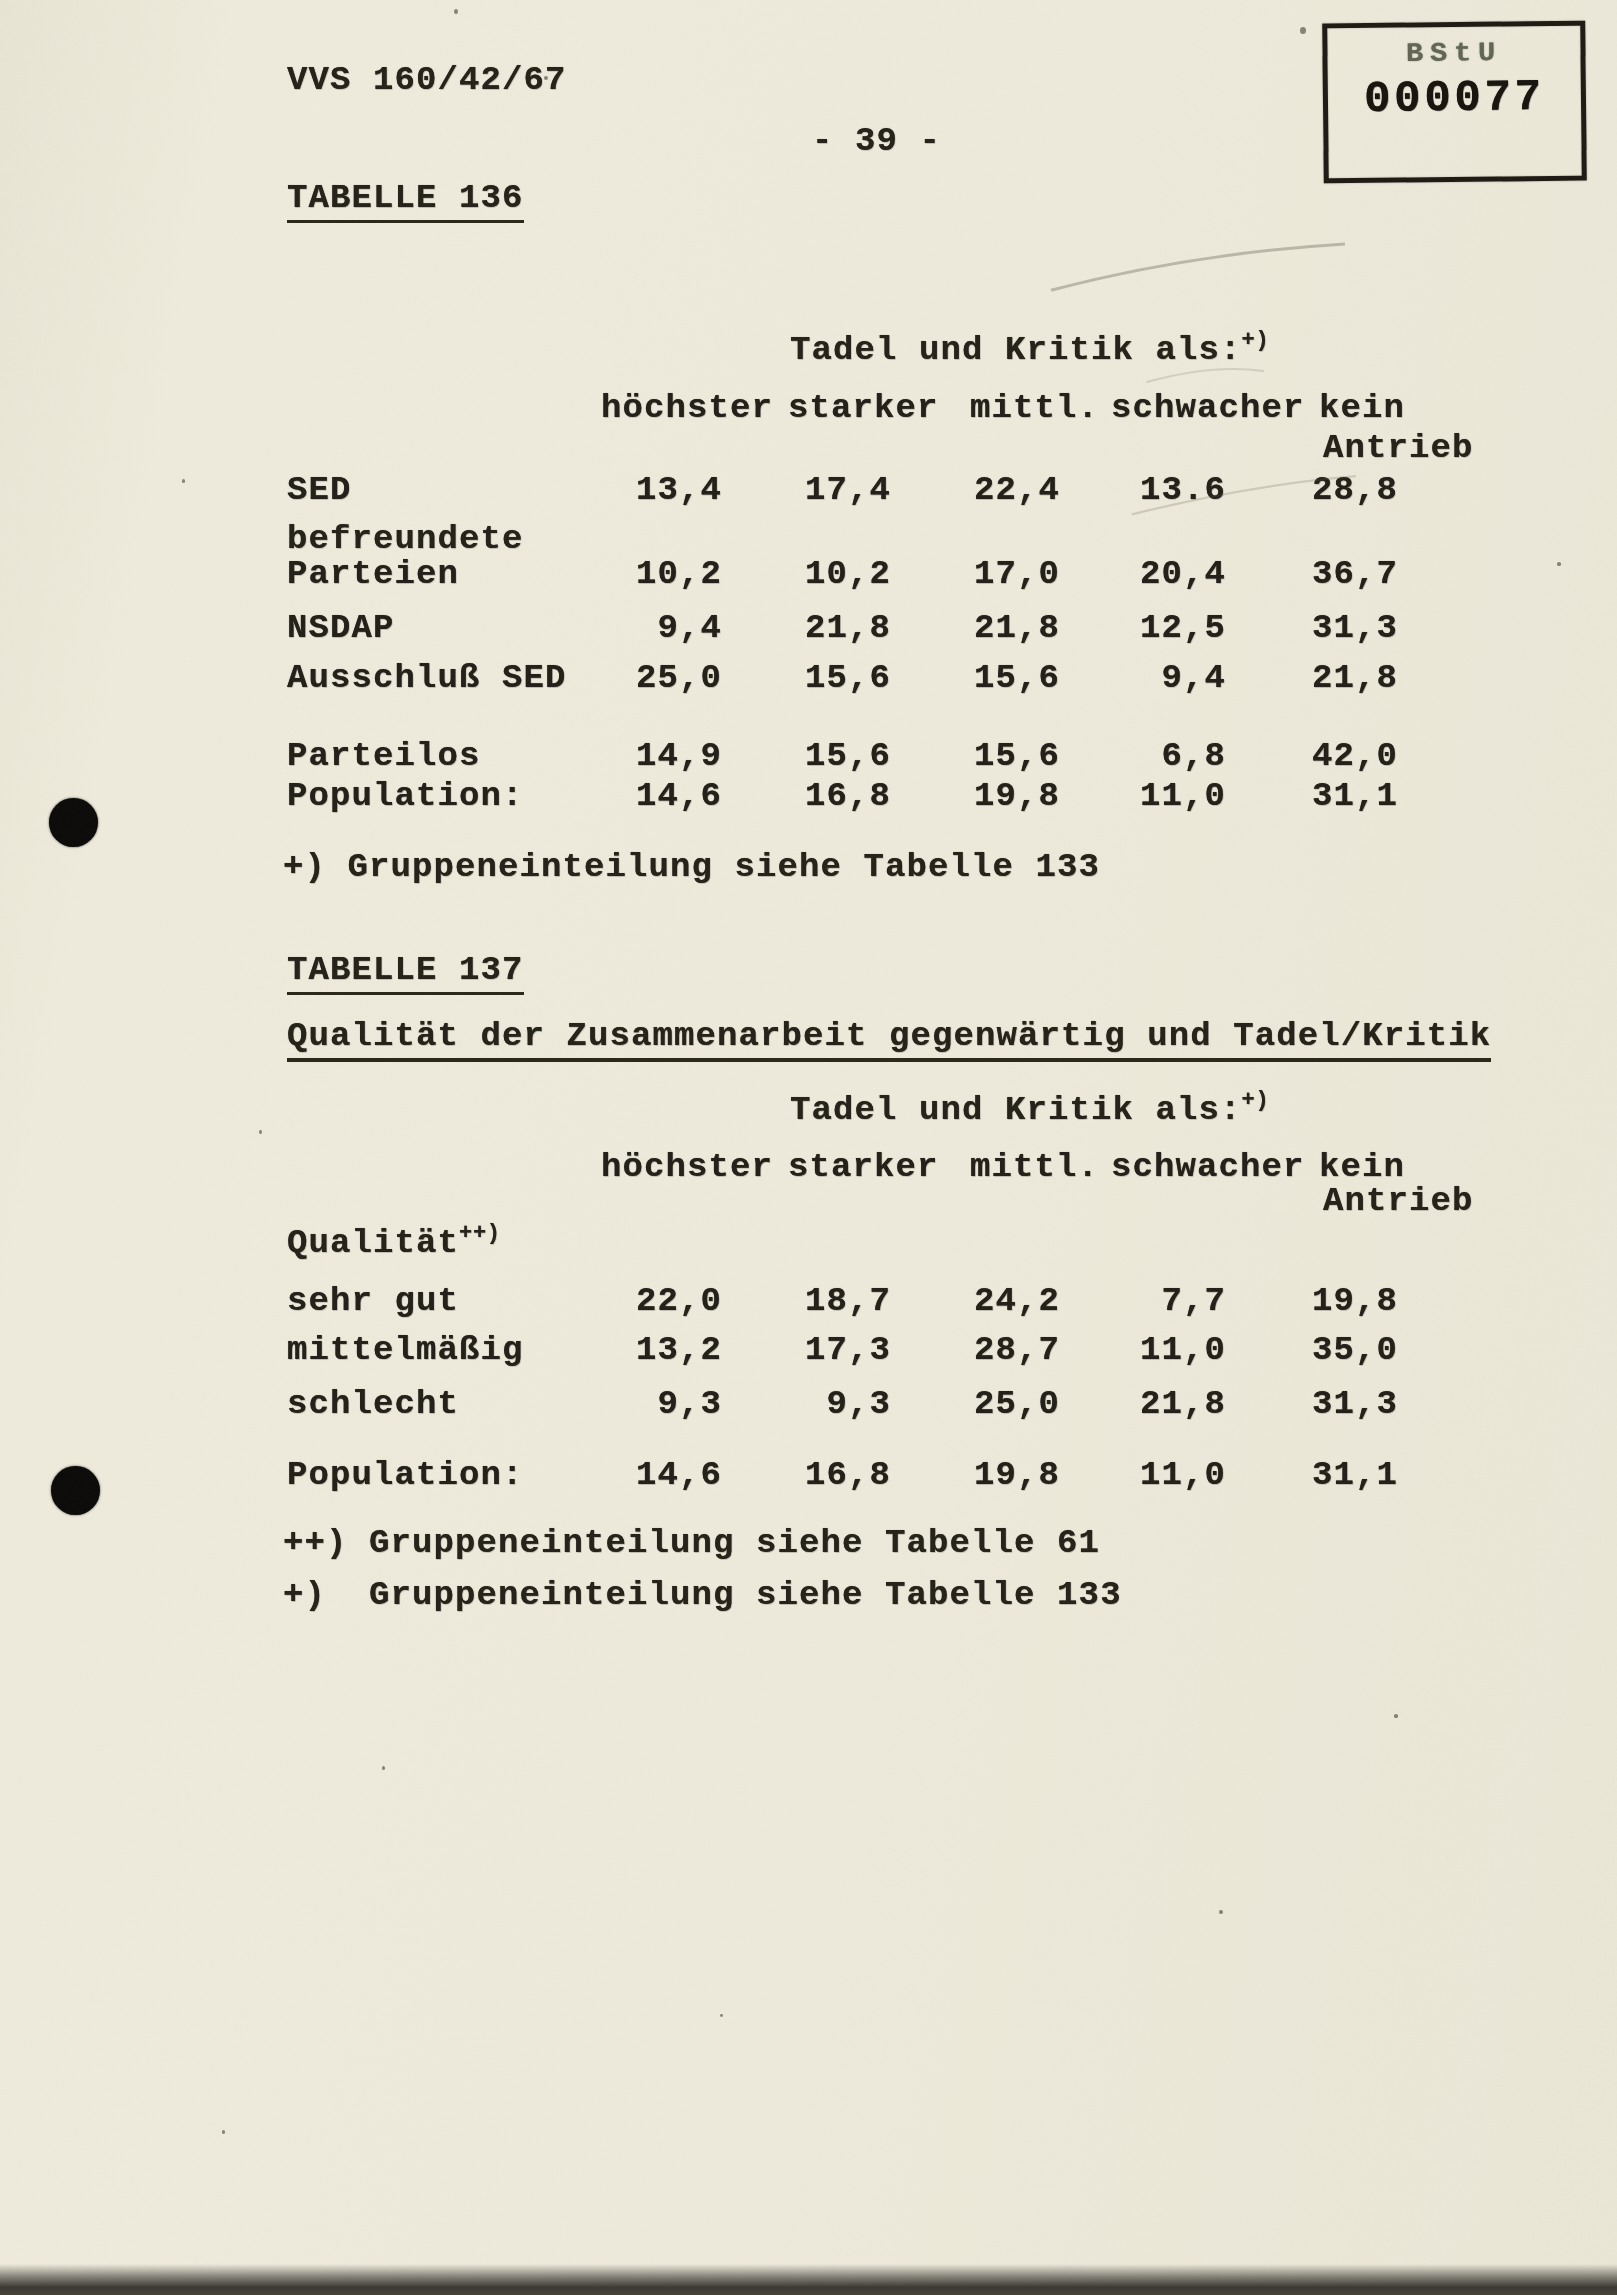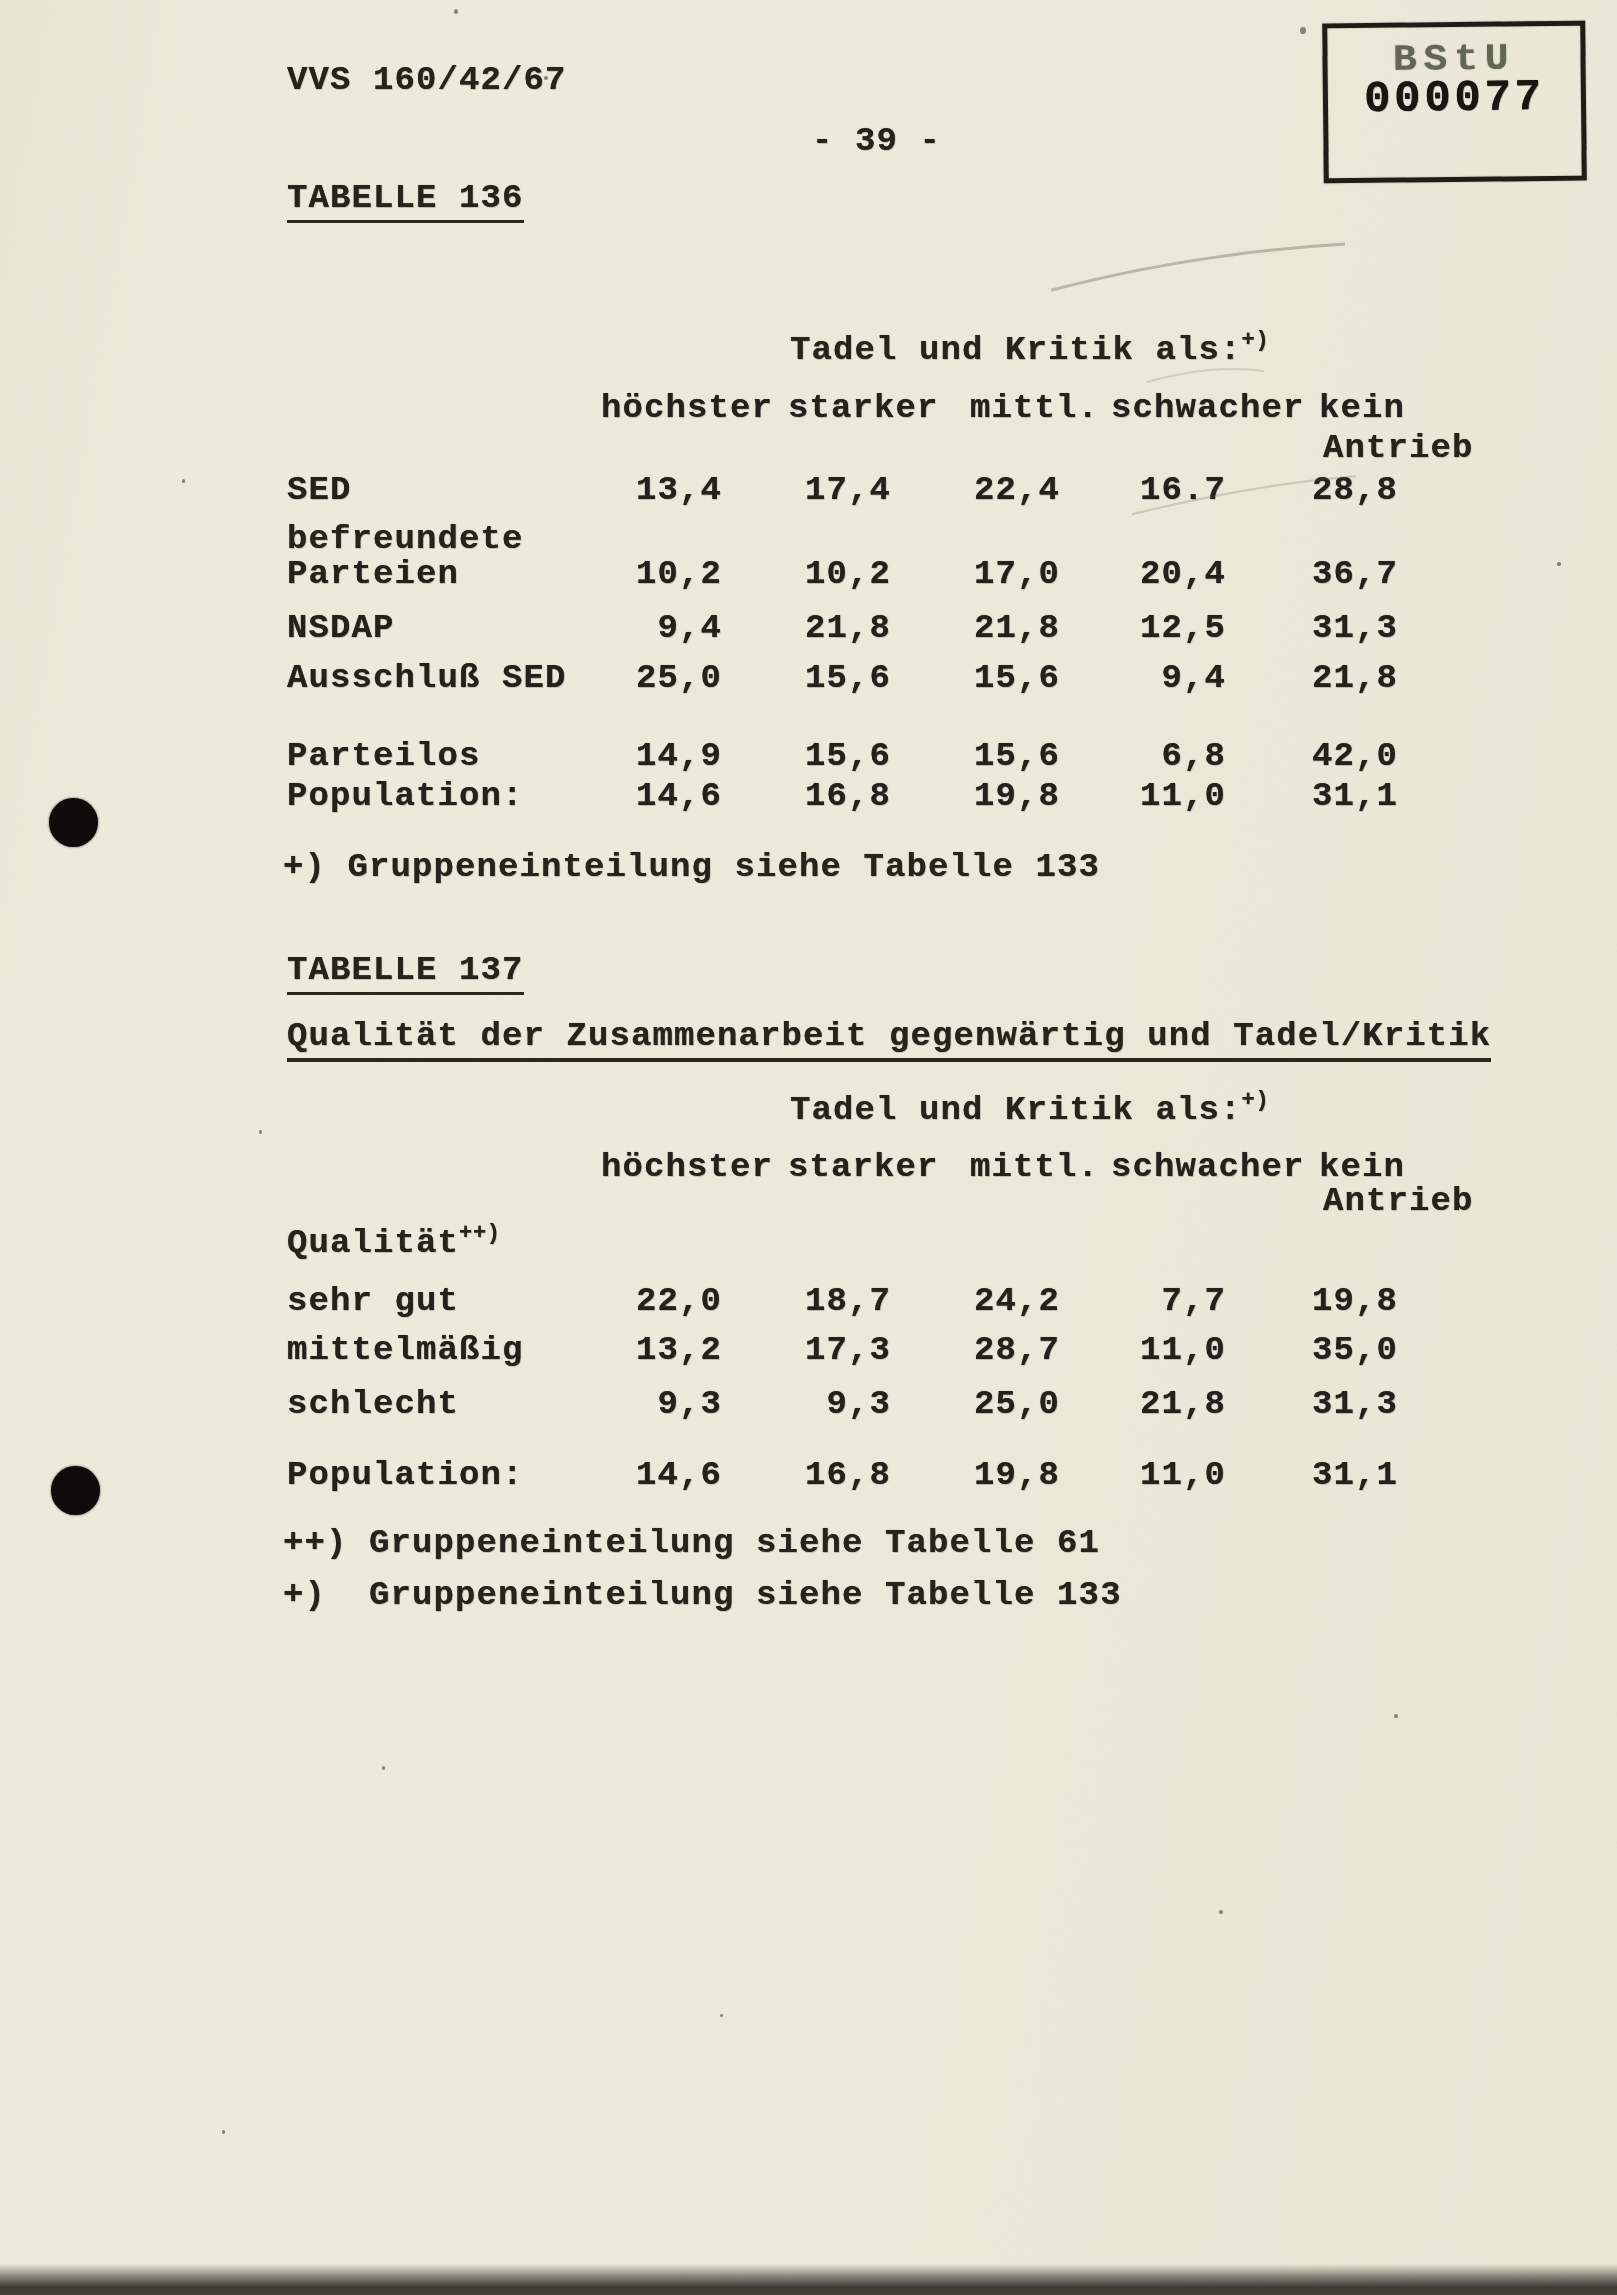--- a/index.html
+++ b/index.html
@@ -40,7 +40,7 @@
   }
   .stamp-line1{
     position:absolute;left:0;right:0;top:10.3px;text-align:center;
-    font-size:40px;font-weight:700;letter-spacing:6.6px;
+    font-size:29px;font-weight:700;letter-spacing:6.6px;
     color:#4a4f3c;opacity:.85;
     text-shadow:0 0 1.5px rgba(74,79,60,.8);
     transform:scaleY(.92);

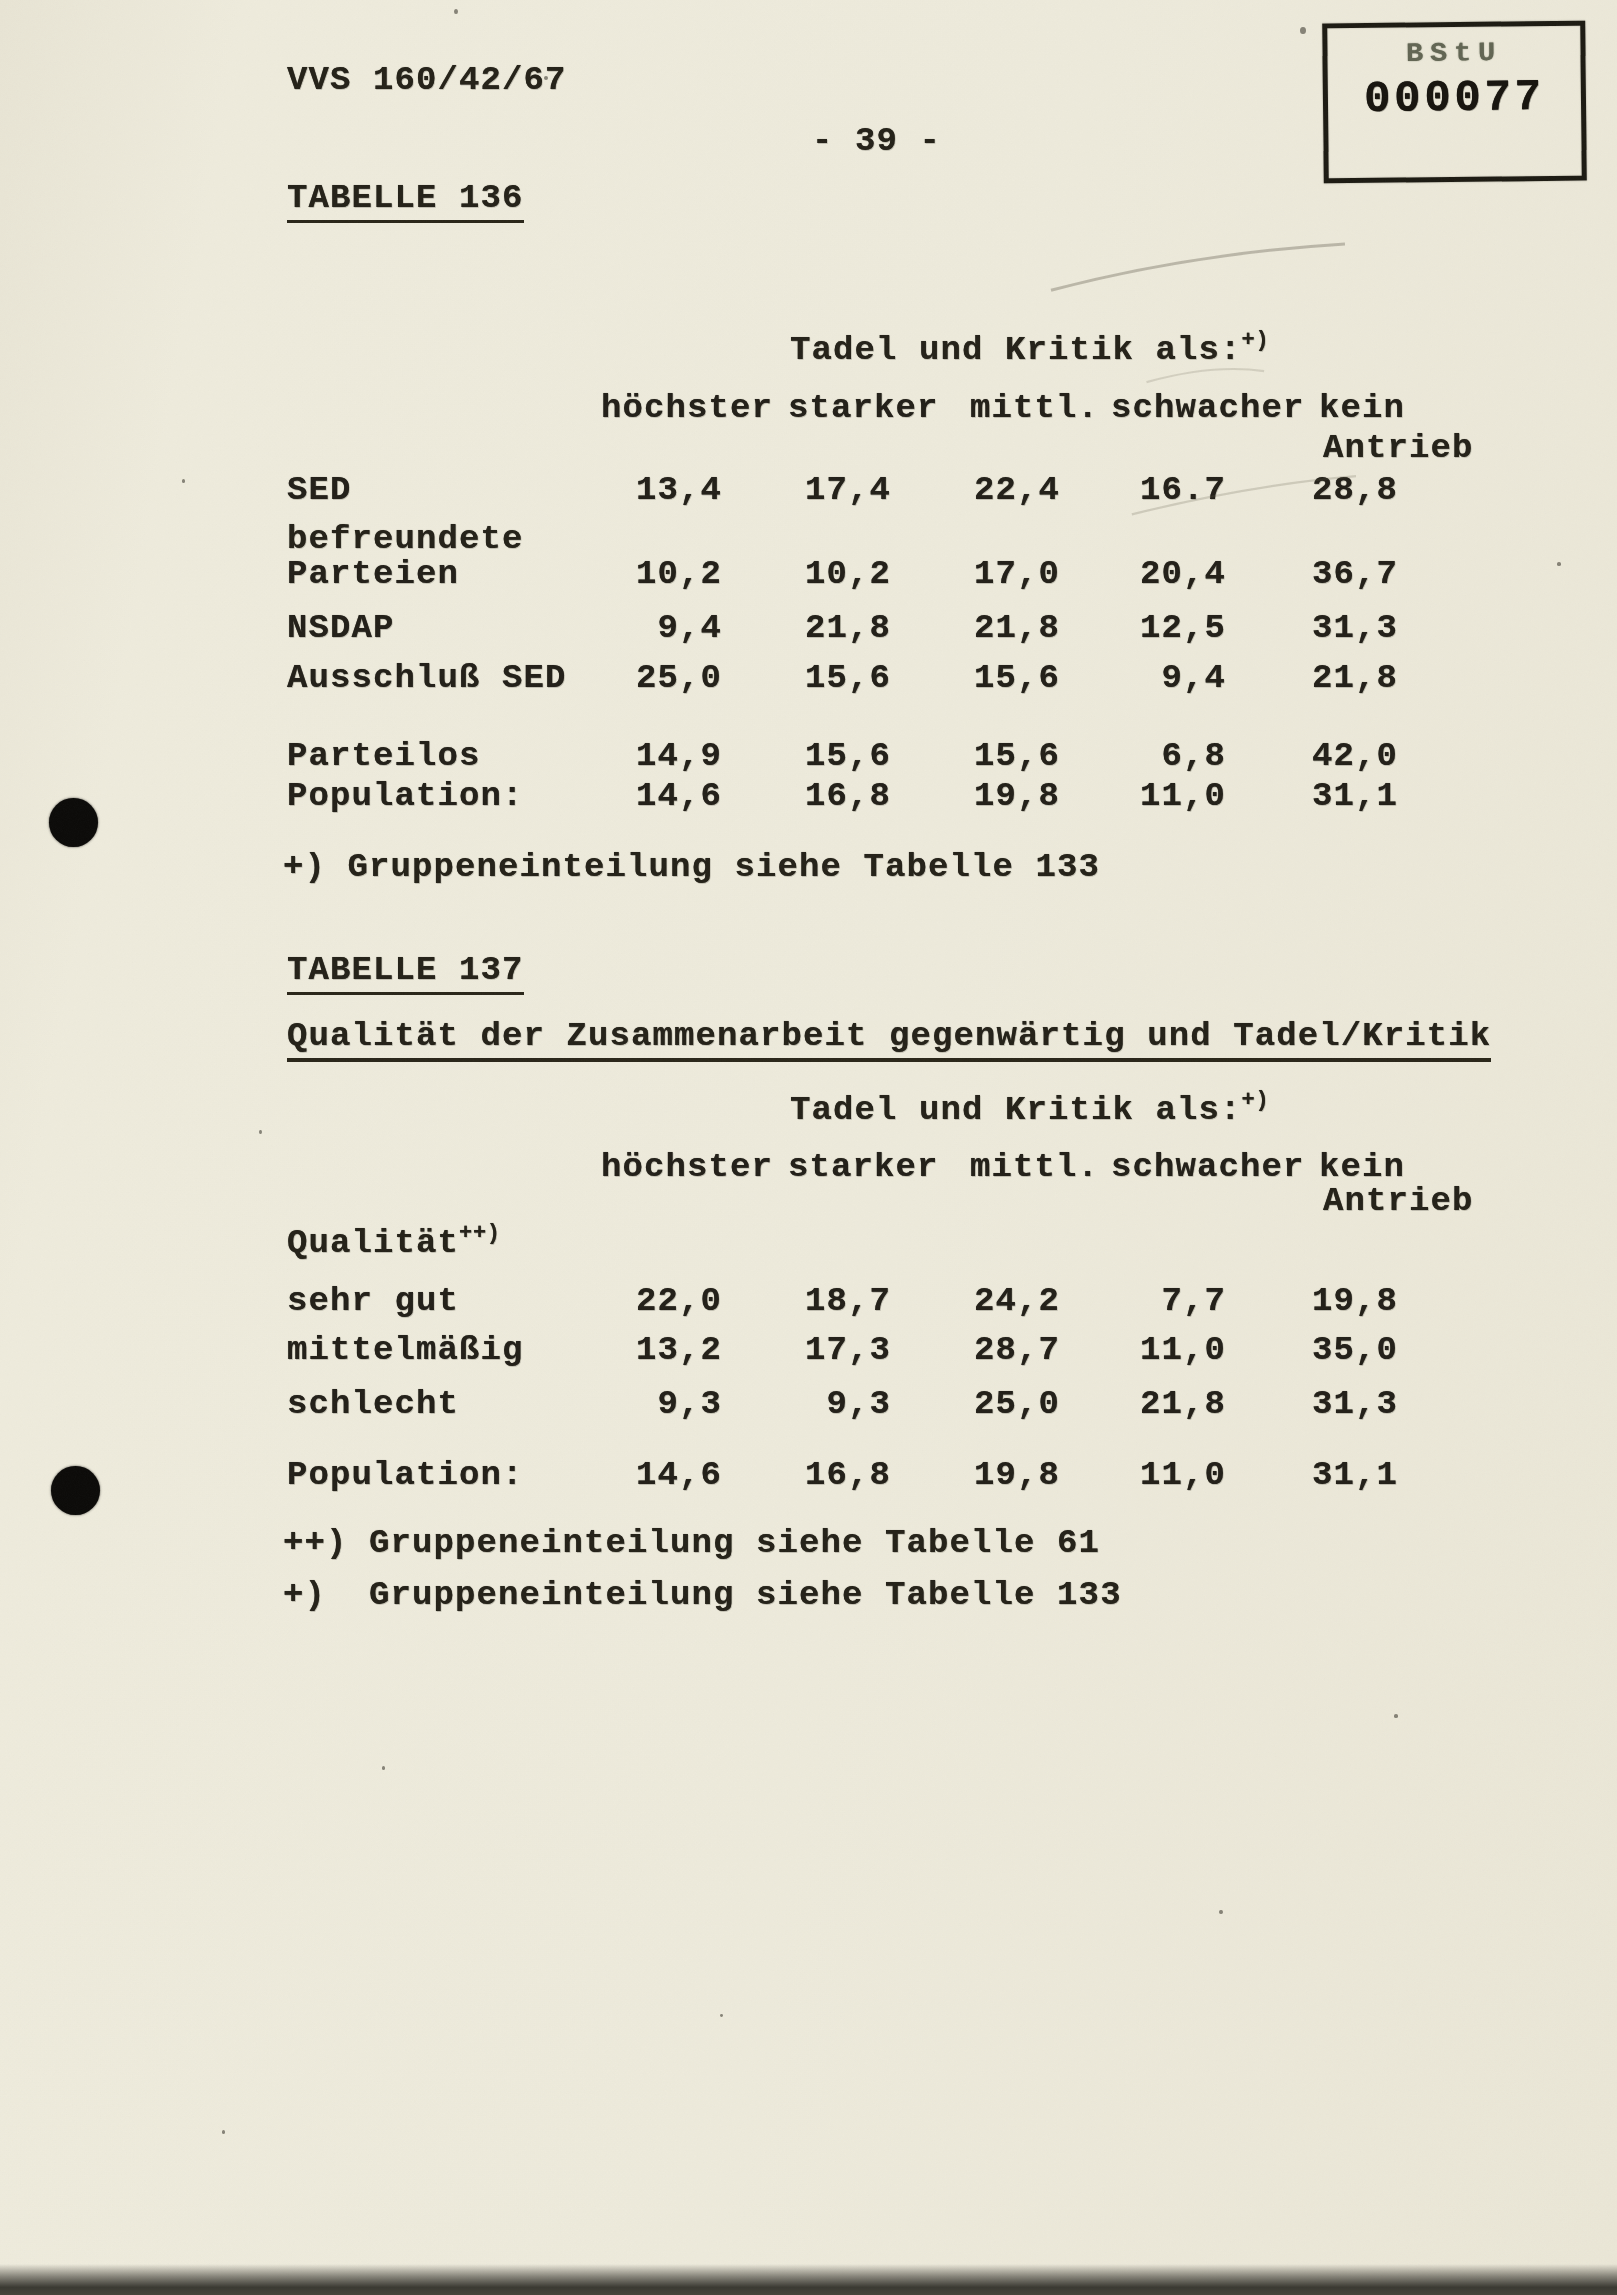--- a/index.html
+++ b/index.html
@@ -91,7 +91,7 @@
     <span class="num c1">13,4</span>
     <span class="num c2">17,4</span>
     <span class="num c3">22,4</span>
-    <span class="num c4">16.7</span>
+    <span class="num c4">13.6</span>
     <span class="num c5">28,8</span>
   </div>
 

